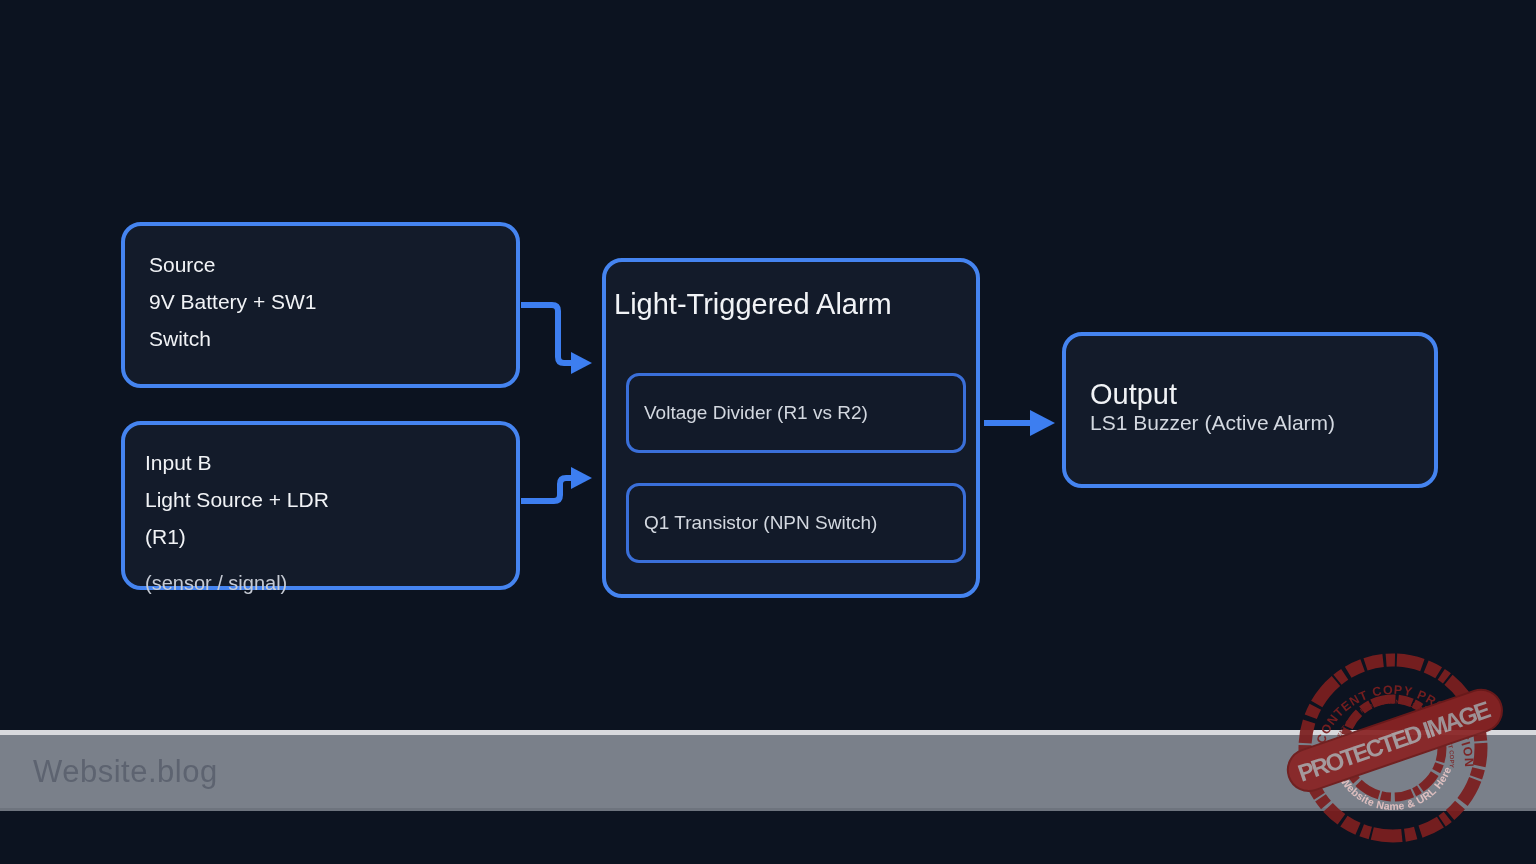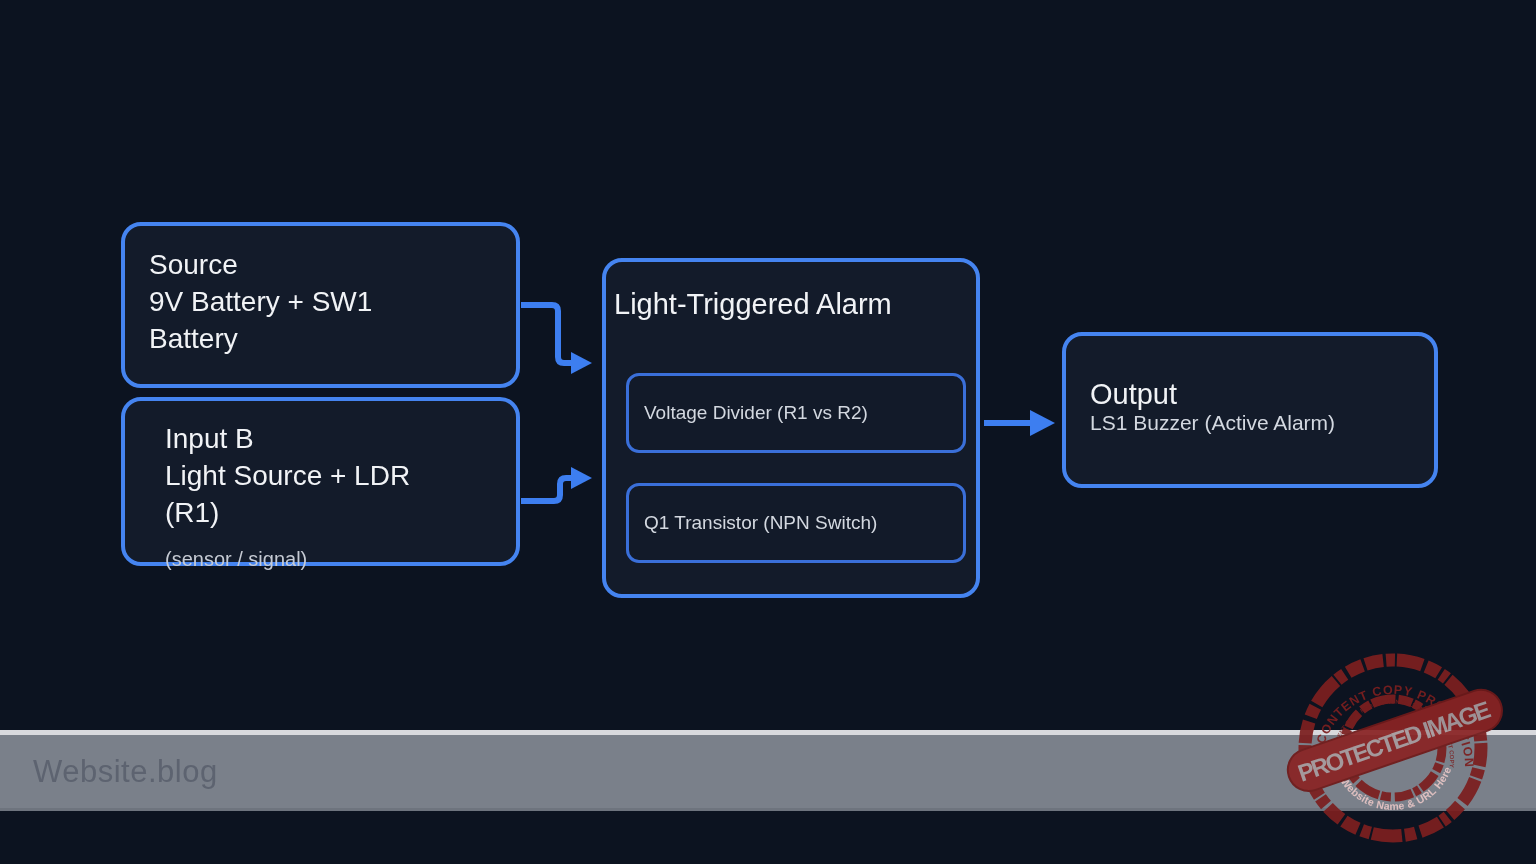--- a/index.html
+++ b/index.html
@@ -24,7 +24,7 @@
   .node-process{ left: 602px; top: 258px; width: 378px; height: 340px; padding: 25px 8px; }
   .node-output { left: 1062px; top: 332px; width: 376px; height: 156px; padding: 42px 24px; }
 
-  .node-line { font-size: 28px; line-height: 37px; font-weight: 400; }
+  .node-line { font-size: 21px; line-height: 37px; font-weight: 400; }
   .node-note { font-size: 20px; line-height: 24px; color: #c5cad3; margin-top: 16px; }
 
   .process-title { font-size: 29px; line-height: 34px; }

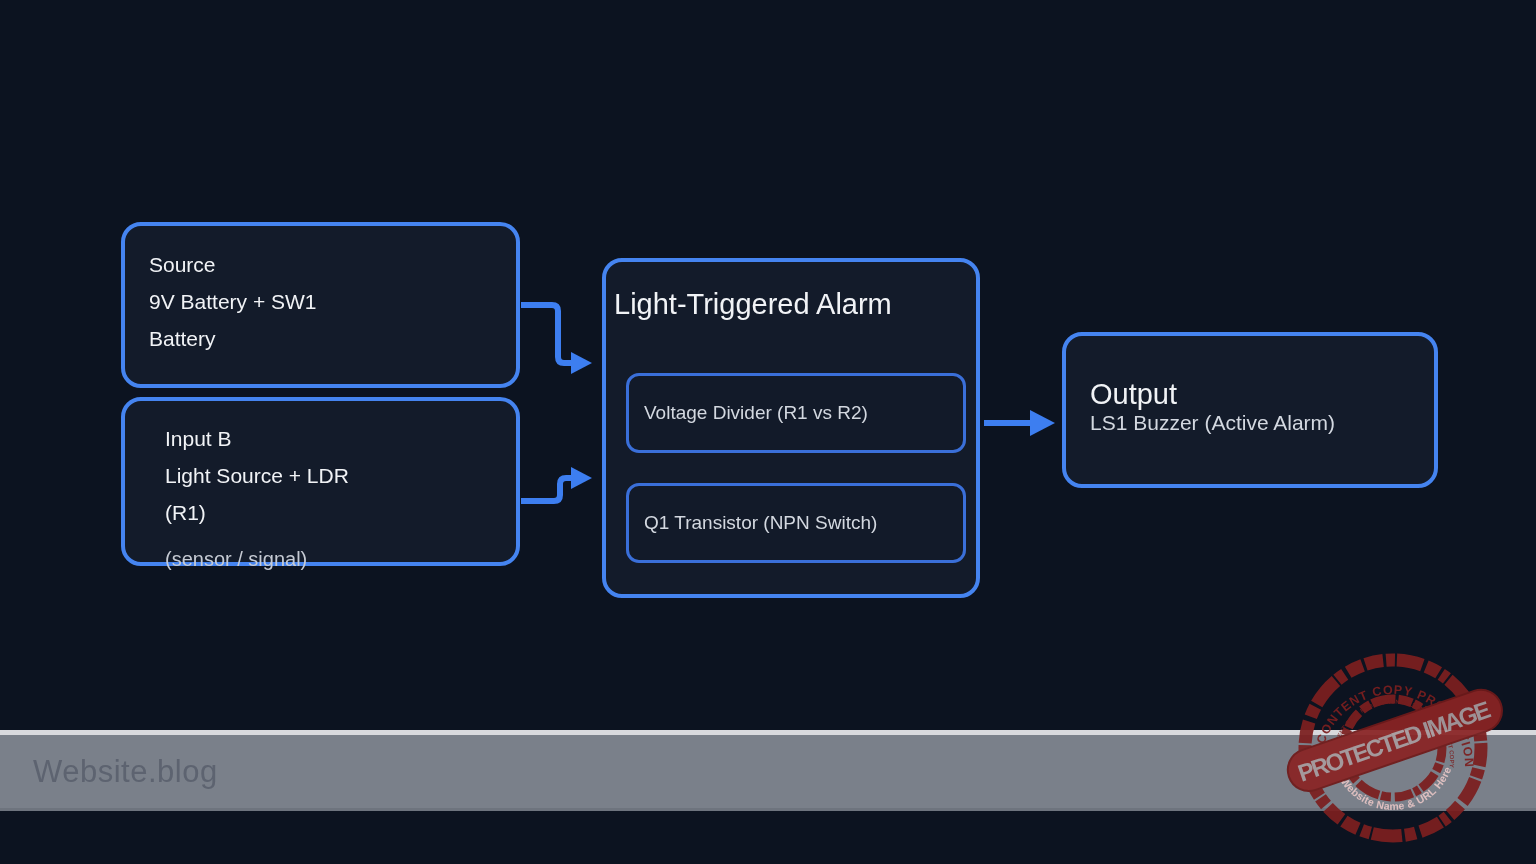--- a/index.html
+++ b/index.html
@@ -93,7 +93,7 @@
   <div class="node node-source">
     <div class="node-line">Source</div>
     <div class="node-line">9V Battery + SW1</div>
-    <div class="node-line">Battery</div>
+    <div class="node-line">Switch</div>
   </div>
 
   <div class="node node-input">

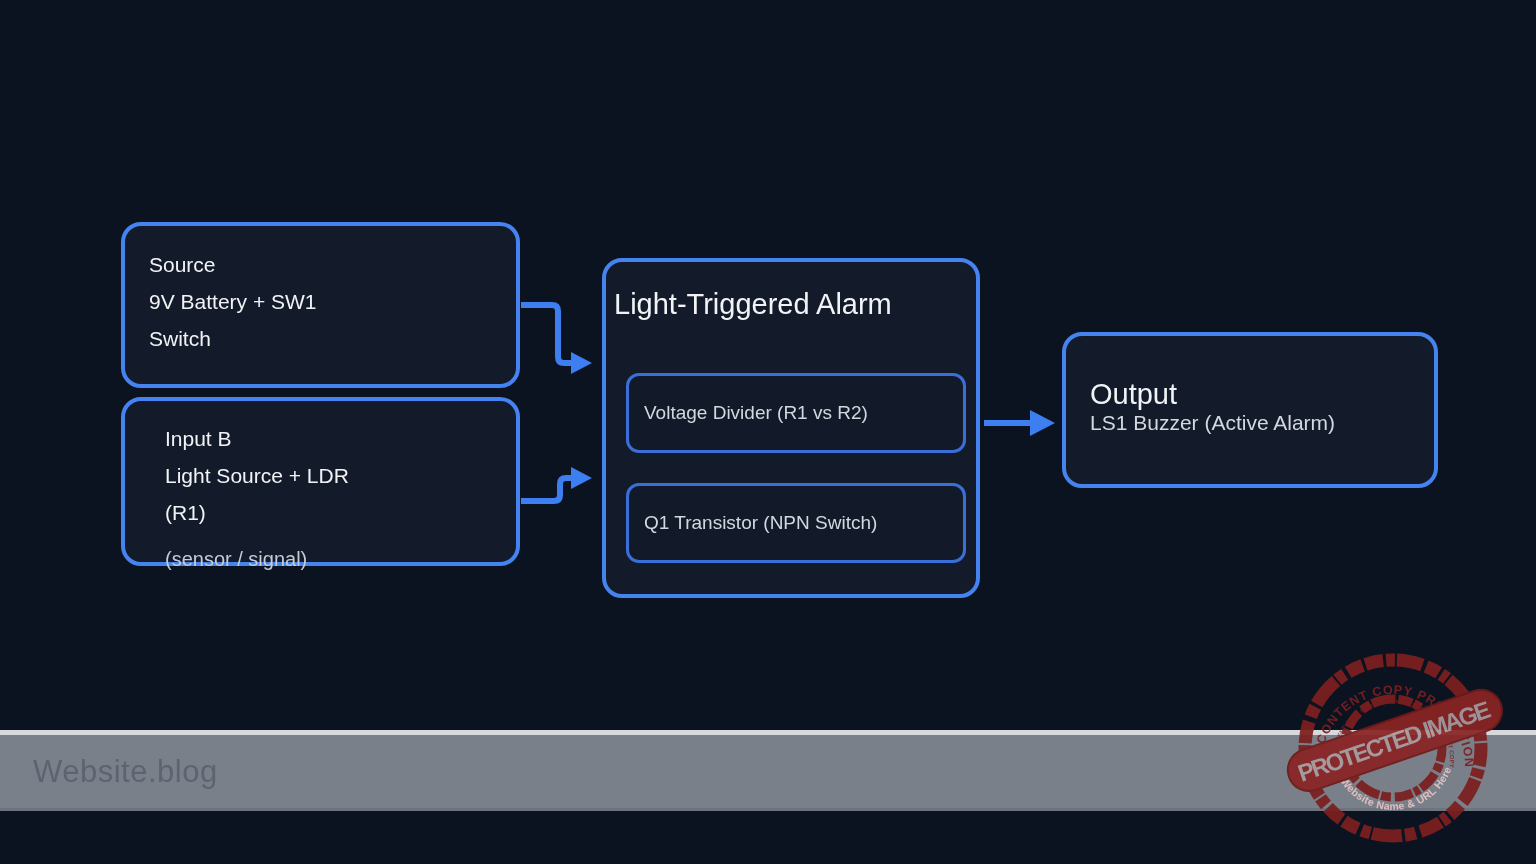--- a/index.html
+++ b/index.html
@@ -20,7 +20,7 @@
     color: #f1f3f6;
   }
   .node-source { left: 121px; top: 222px; width: 399px; height: 166px; padding: 20px 24px; }
-  .node-input  { left: 121px; top: 397px; width: 399px; height: 169px; padding: 19px 40px; }
+  .node-input  { left: 121px; top: 421px; width: 399px; height: 169px; padding: 19px 20px; }
   .node-process{ left: 602px; top: 258px; width: 378px; height: 340px; padding: 25px 8px; }
   .node-output { left: 1062px; top: 332px; width: 376px; height: 156px; padding: 42px 24px; }
 

